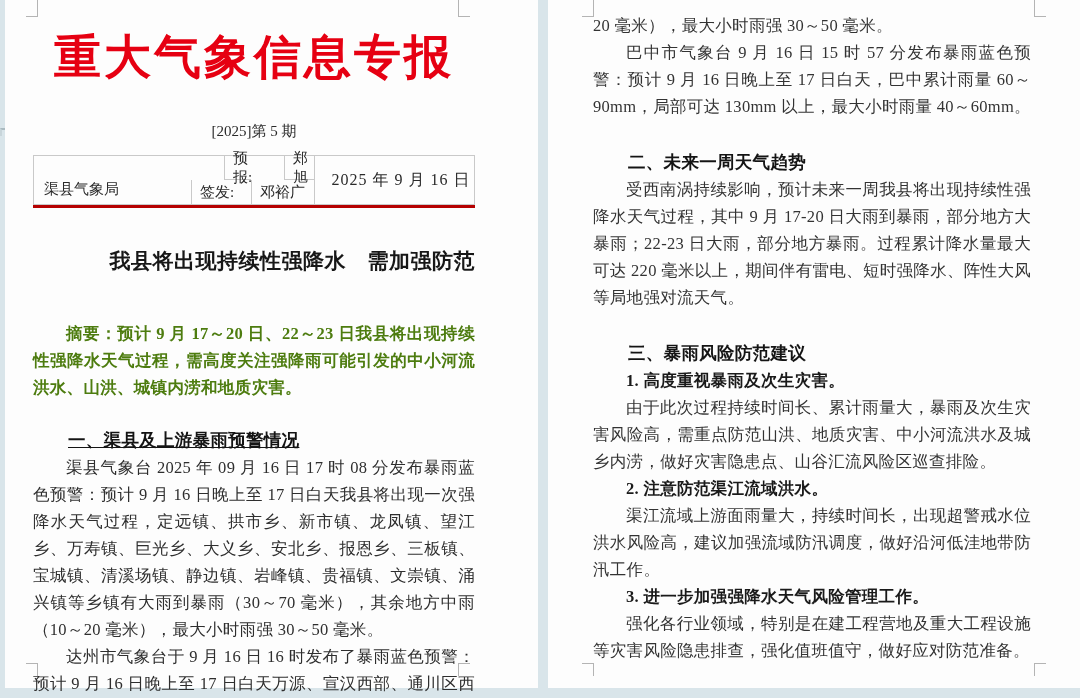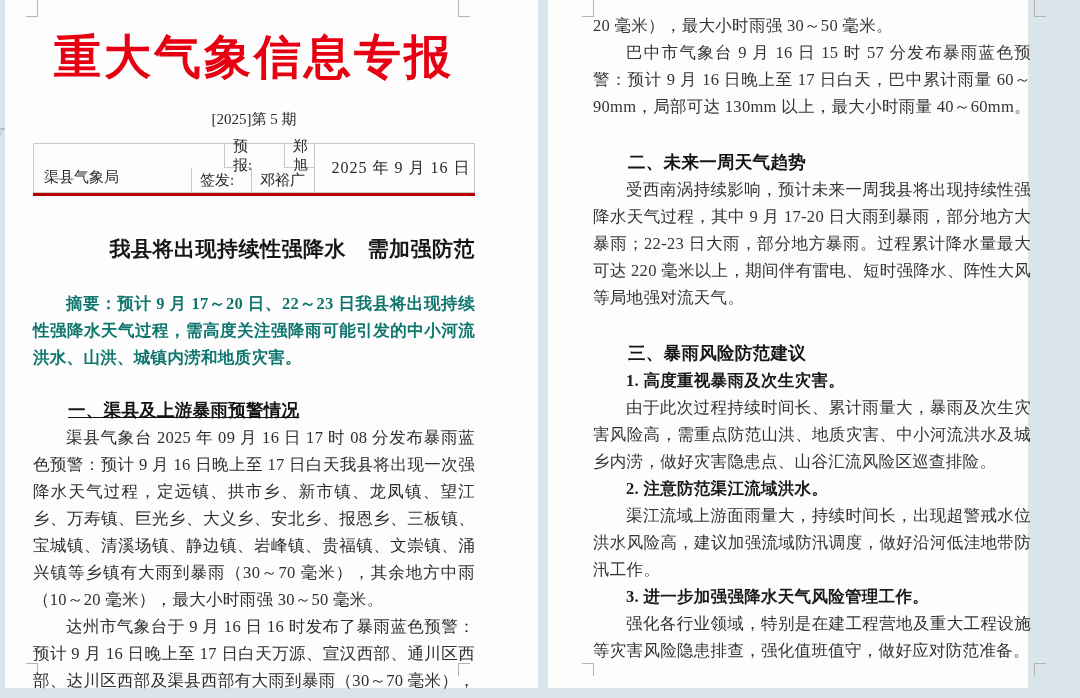--- a/index.html
+++ b/index.html
@@ -9,7 +9,7 @@
 
   .page { position:absolute; top:0; height:688px; background:#fdfdfd; }
   #page-left  { left:5px;  width:533px; }
-  #page-right { left:548px; width:480px; }
+  #page-right { left:548px; width:532px; }
 
   
   .cmark { position:absolute; width:12px; height:16px; }

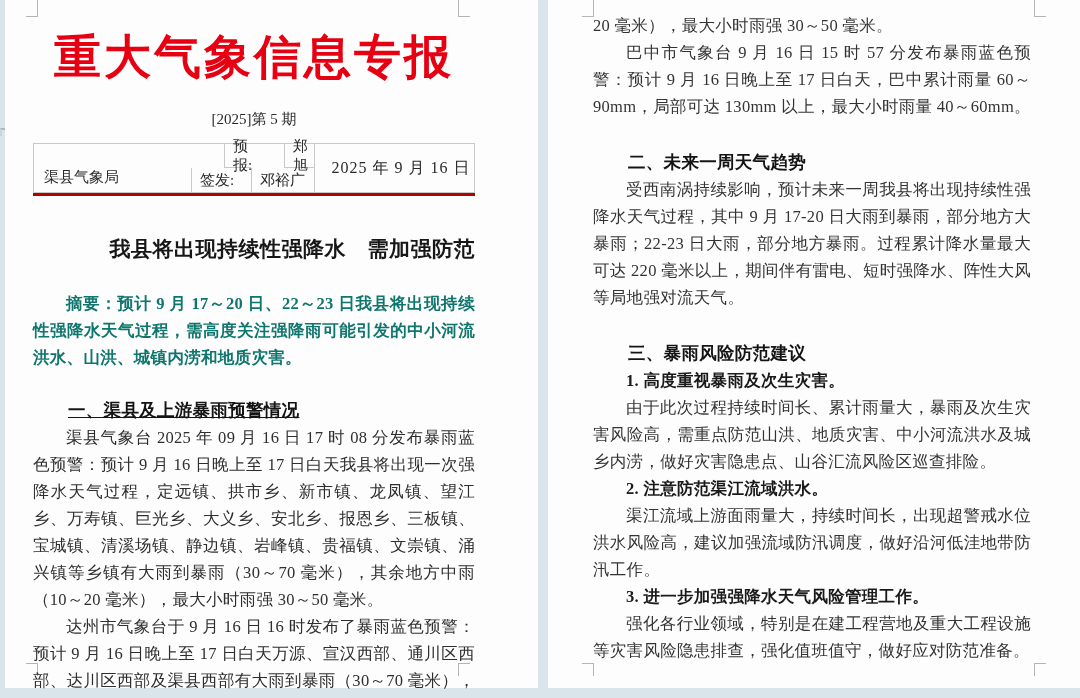--- a/index.html
+++ b/index.html
@@ -26,7 +26,7 @@
   .masthead { margin-top:26px; text-align:center; color:#e60012;
     font-size:47px; font-weight:bold; letter-spacing:3px; line-height:62px;
     font-family:"Liberation Serif", serif; white-space:nowrap; }
-  .issue-line { margin-top:20px; text-align:center; font-size:15px; line-height:22px; color:#2a2a2a; }
+  .issue-line { margin-top:32px; text-align:center; font-size:15px; line-height:22px; color:#2a2a2a; }
 
   .info-table { margin-top:13px; display:grid;
     grid-template-columns:157px 60px 63px 1fr;

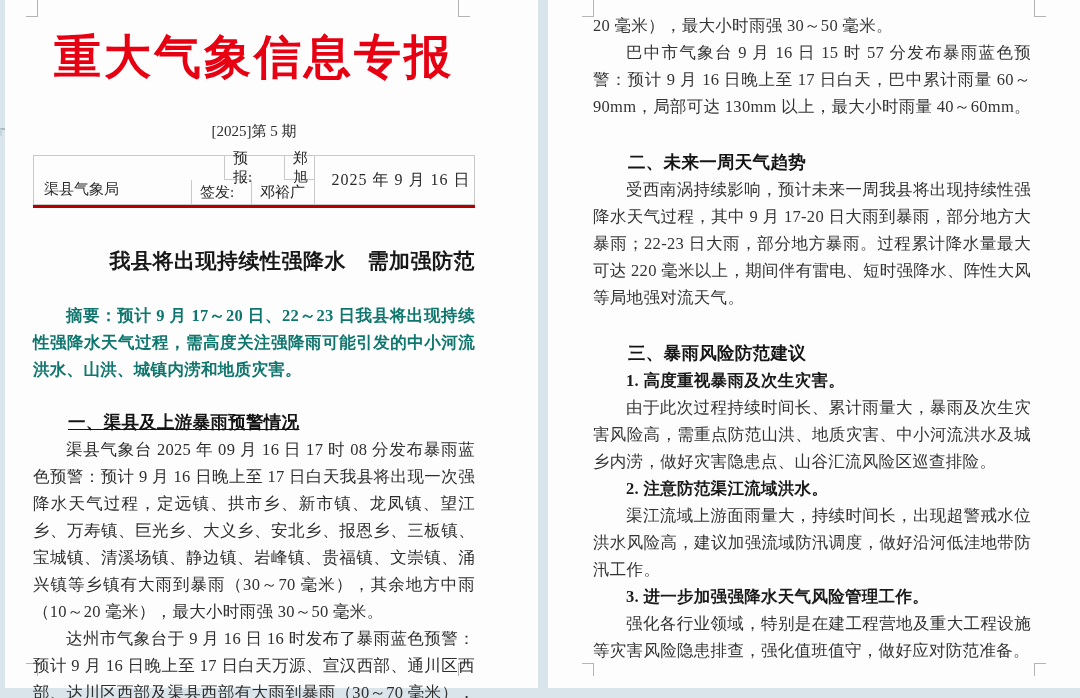--- a/index.html
+++ b/index.html
@@ -46,7 +46,7 @@
   .body-txt { font-size:16.5px; line-height:27px; text-align:justify; letter-spacing:.3px; }
   .para { text-indent:2em; }
   .cont { text-indent:0; }
-  .abstract { margin-top:26px; font-weight:bold; color:#0f766e; }
+  .abstract { margin-top:44px; font-weight:bold; color:#4d7c0f; }
   .h-sans { margin-top:26px; font-family:"Liberation Sans", sans-serif; font-weight:bold;
     color:#141414; font-size:17.5px; line-height:27px; text-indent:2em; letter-spacing:.3px;text-decoration:underline; }
   .h-sans2 { font-family:"Liberation Sans", sans-serif; font-weight:bold; color:#141414;

